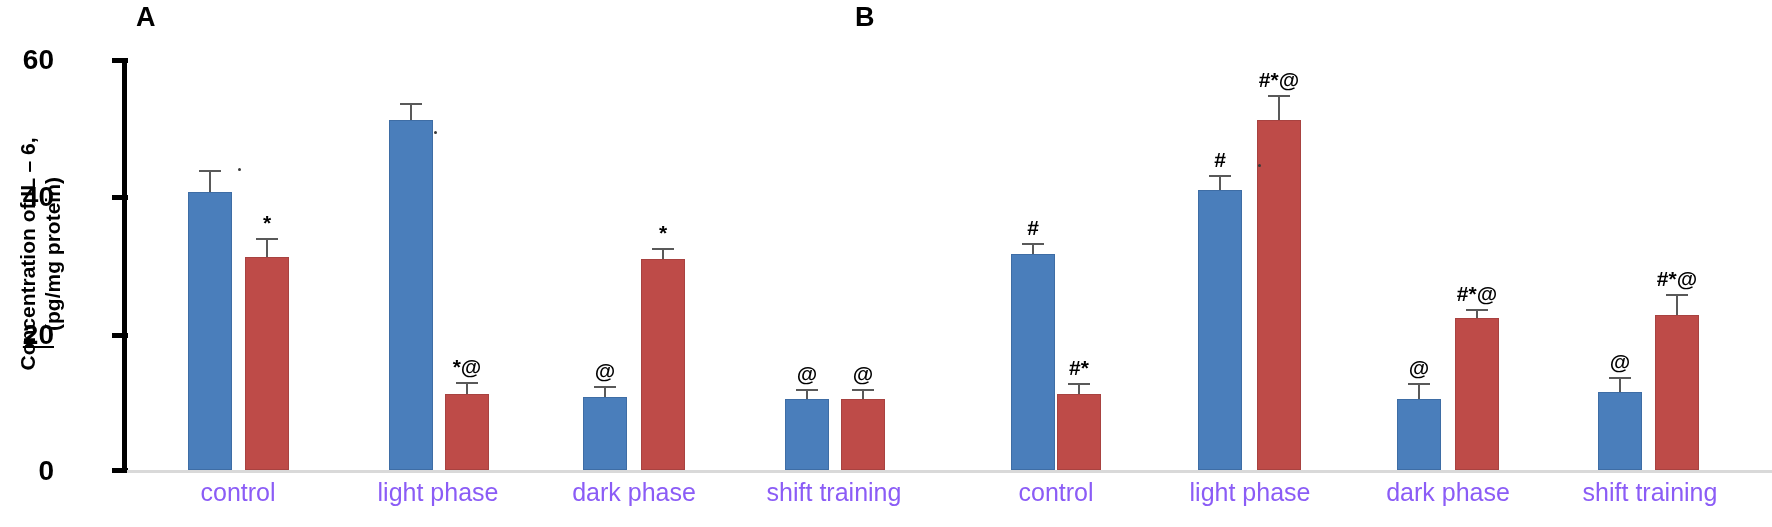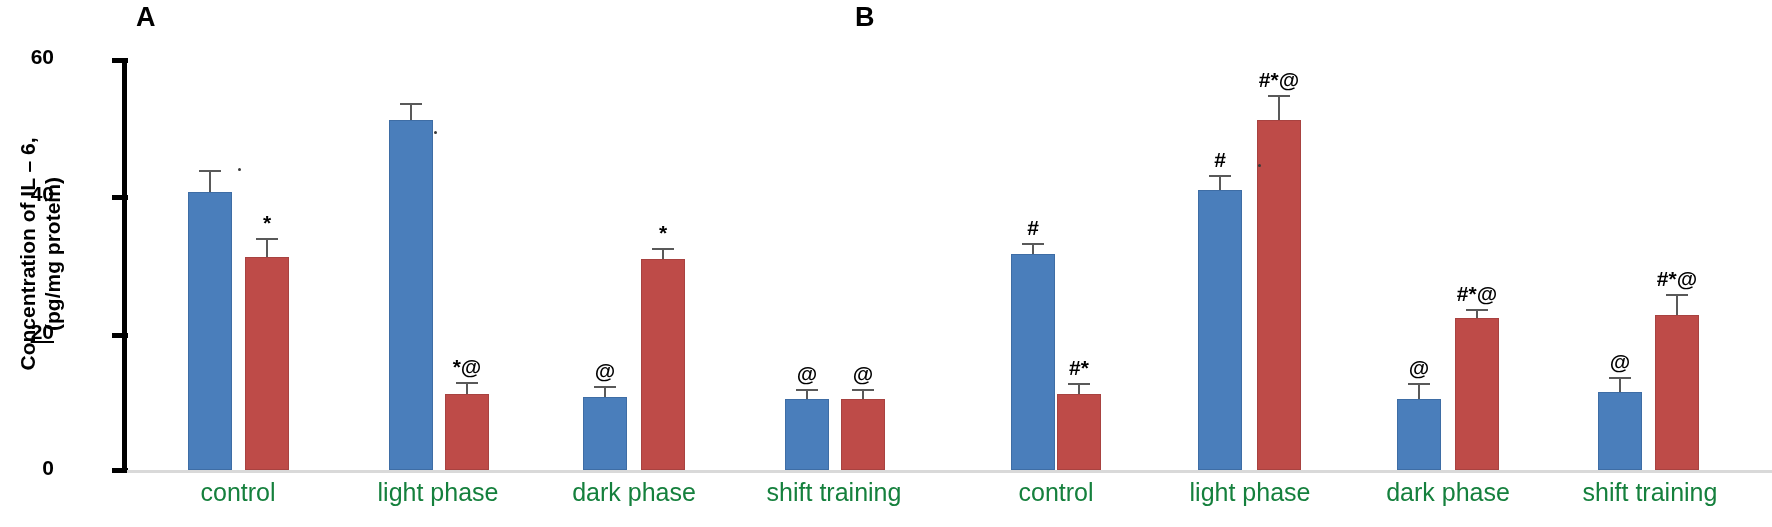--- a/index.html
+++ b/index.html
@@ -72,7 +72,7 @@
     position: absolute;
     right: 1718px;
     text-align: left;
-    font-size: 21px;
+    font-size: 28px;
     font-weight: bold;
     color: #000000;
     line-height: 1;

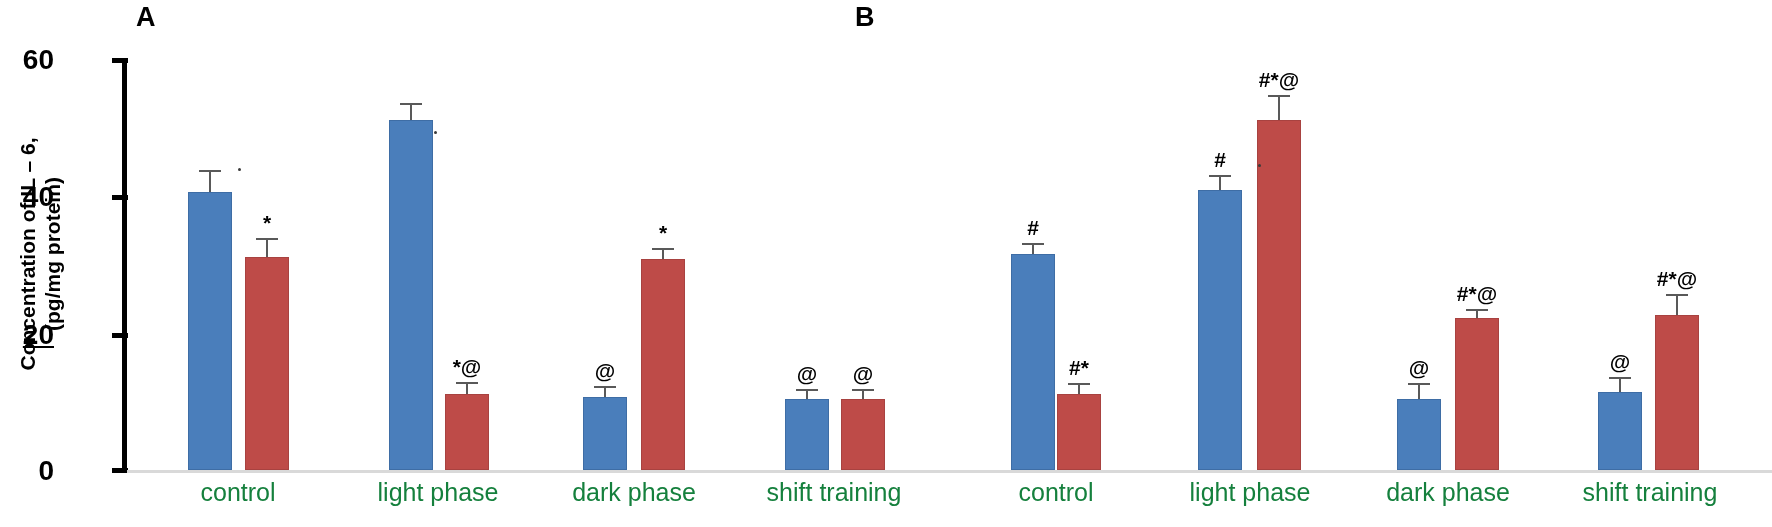--- a/index.html
+++ b/index.html
@@ -143,7 +143,7 @@
     position: absolute;
     top: 480px;
     font-size: 25px;
-    color: #15803d;
+    color: #8b5cf6;
     line-height: 1;
     white-space: nowrap;
     transform: translateX(-50%);

